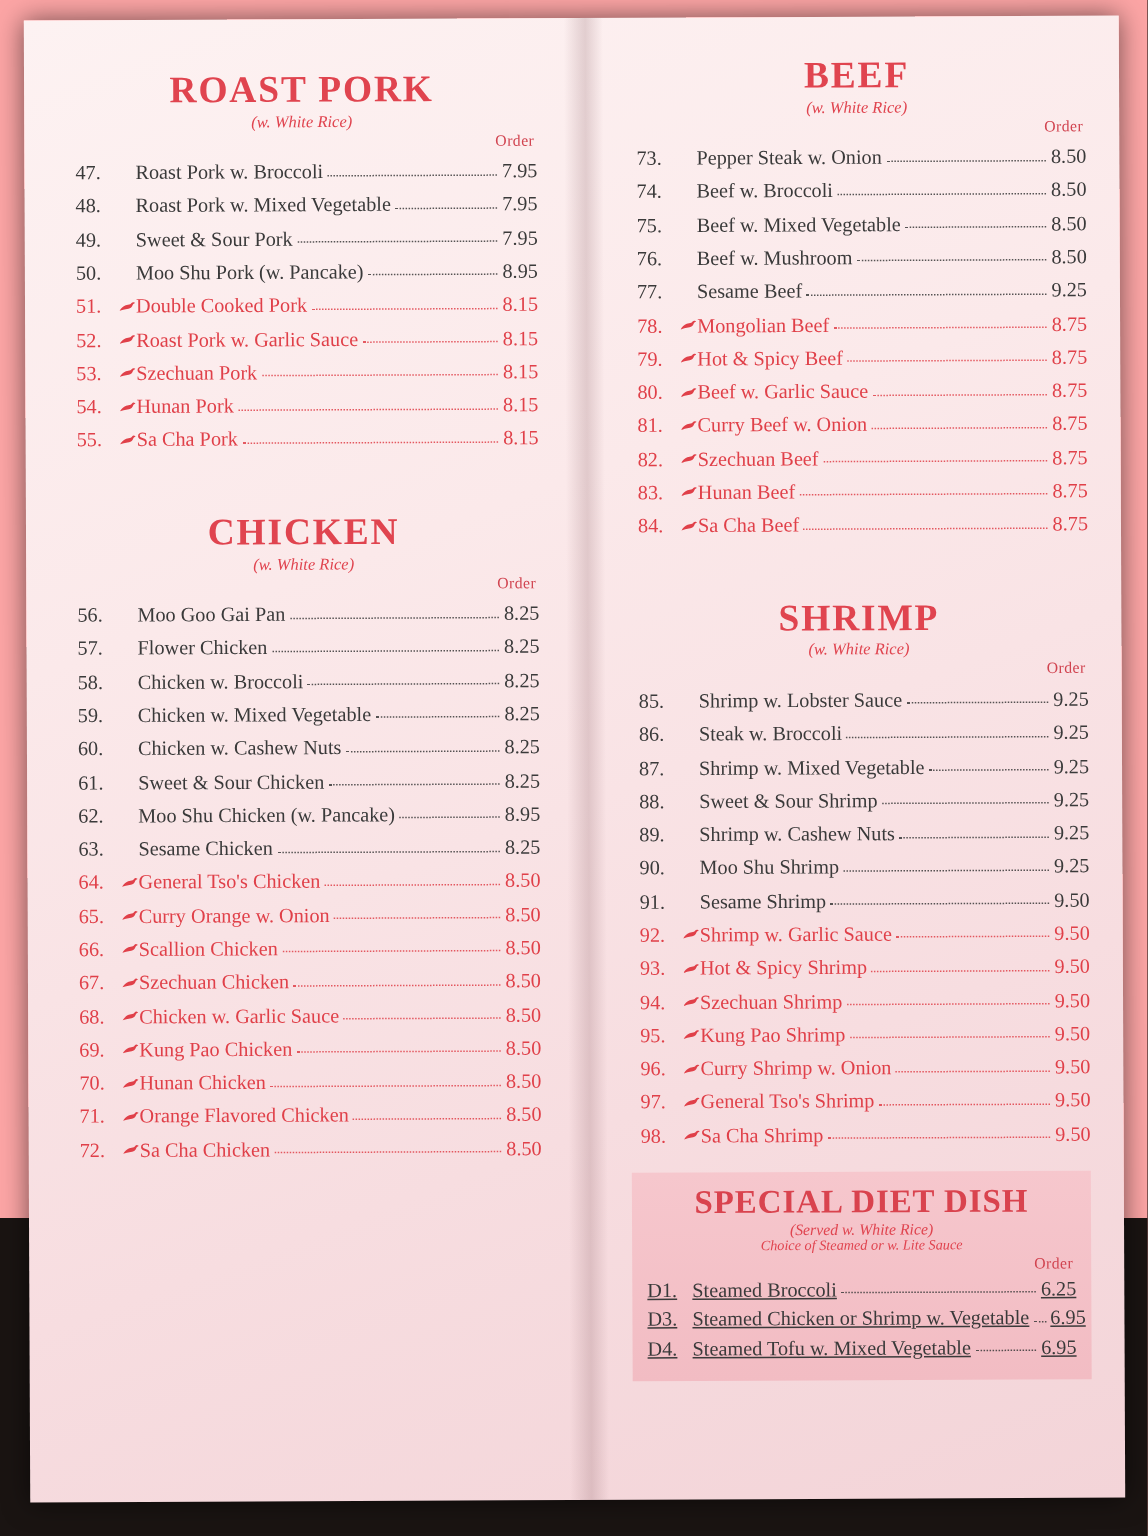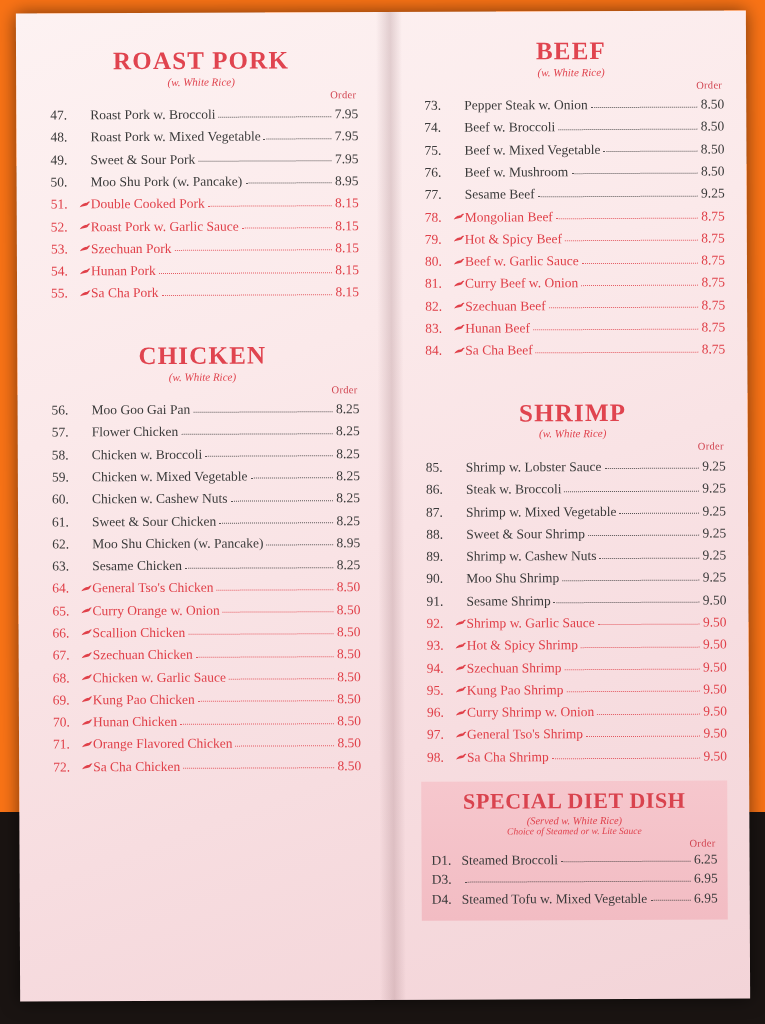--- a/index.html
+++ b/index.html
@@ -17,7 +17,7 @@
     position: relative;
     width: 765px;
     height: 812px;
-    background: #f97316;
+    background: #fca5a5;
   }
   
   .paper {

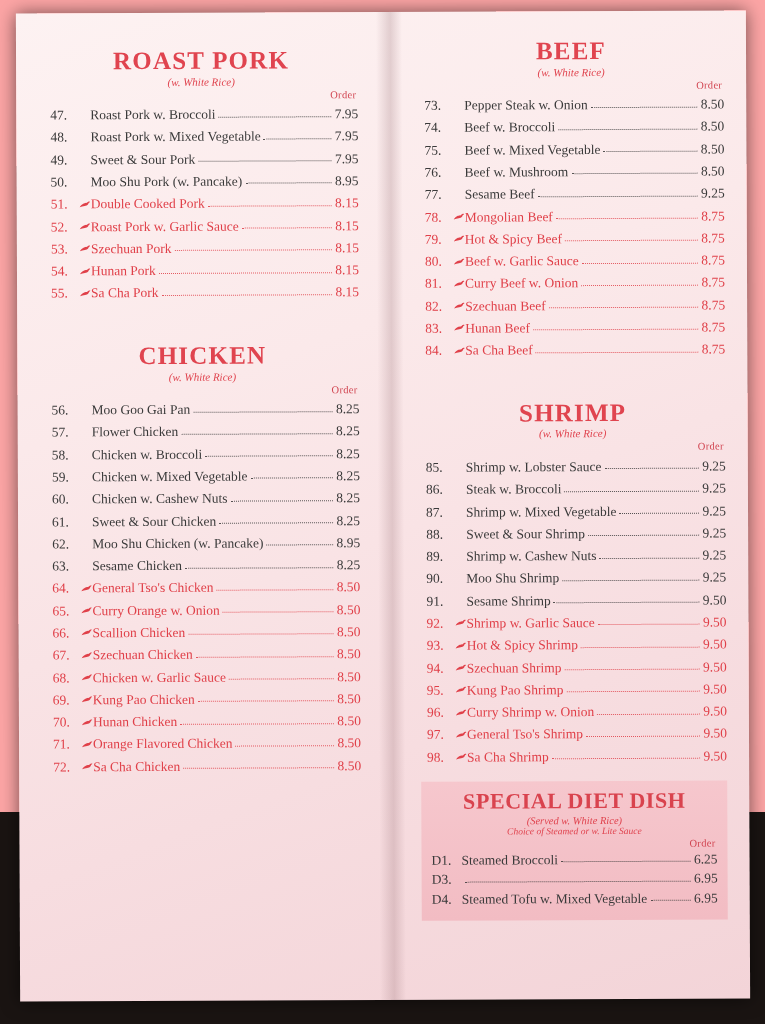--- a/index.html
+++ b/index.html
@@ -132,7 +132,7 @@
   .special-box .sec-sub { font-size: 10.5px; margin-bottom: 0; }
   .special-box .sec-sub2 { font-size: 9.5px; margin-bottom: 2px; }
   .special-box .order-label { margin-bottom: 1px; }
-  .special-box li.item { font-size: 13.5px; padding: 3px 0; }
+  .special-box li.item { font-size: 13.5px; padding: 3px 0; text-decoration: underline; }
   .special-box .num { width: 30px; flex: 0 0 30px; padding-left: 0; }
 
   .gap-lg { height: 36px; }

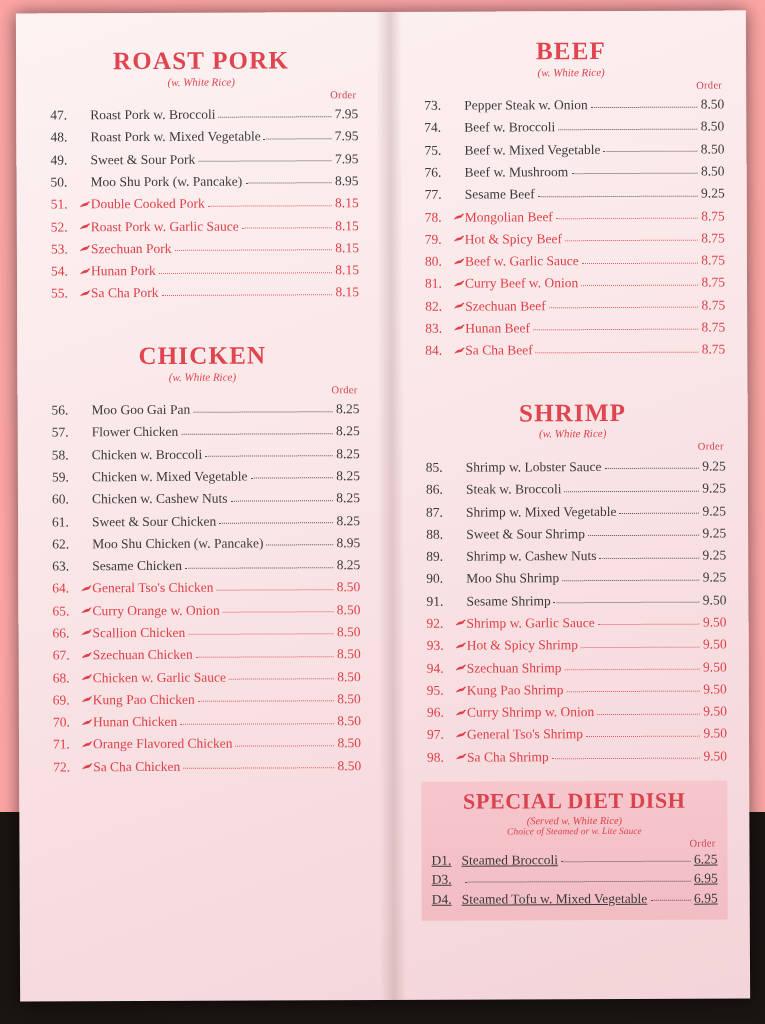--- a/index.html
+++ b/index.html
@@ -675,6 +675,7 @@
               </li>
             <li class="item">
                 <span class="num">D3.</span>
+                <span class="name">Steamed Chicken or Shrimp w. Vegetable</span>
                 <span class="dots"></span>
                 <span class="price">6.95</span>
               </li>

